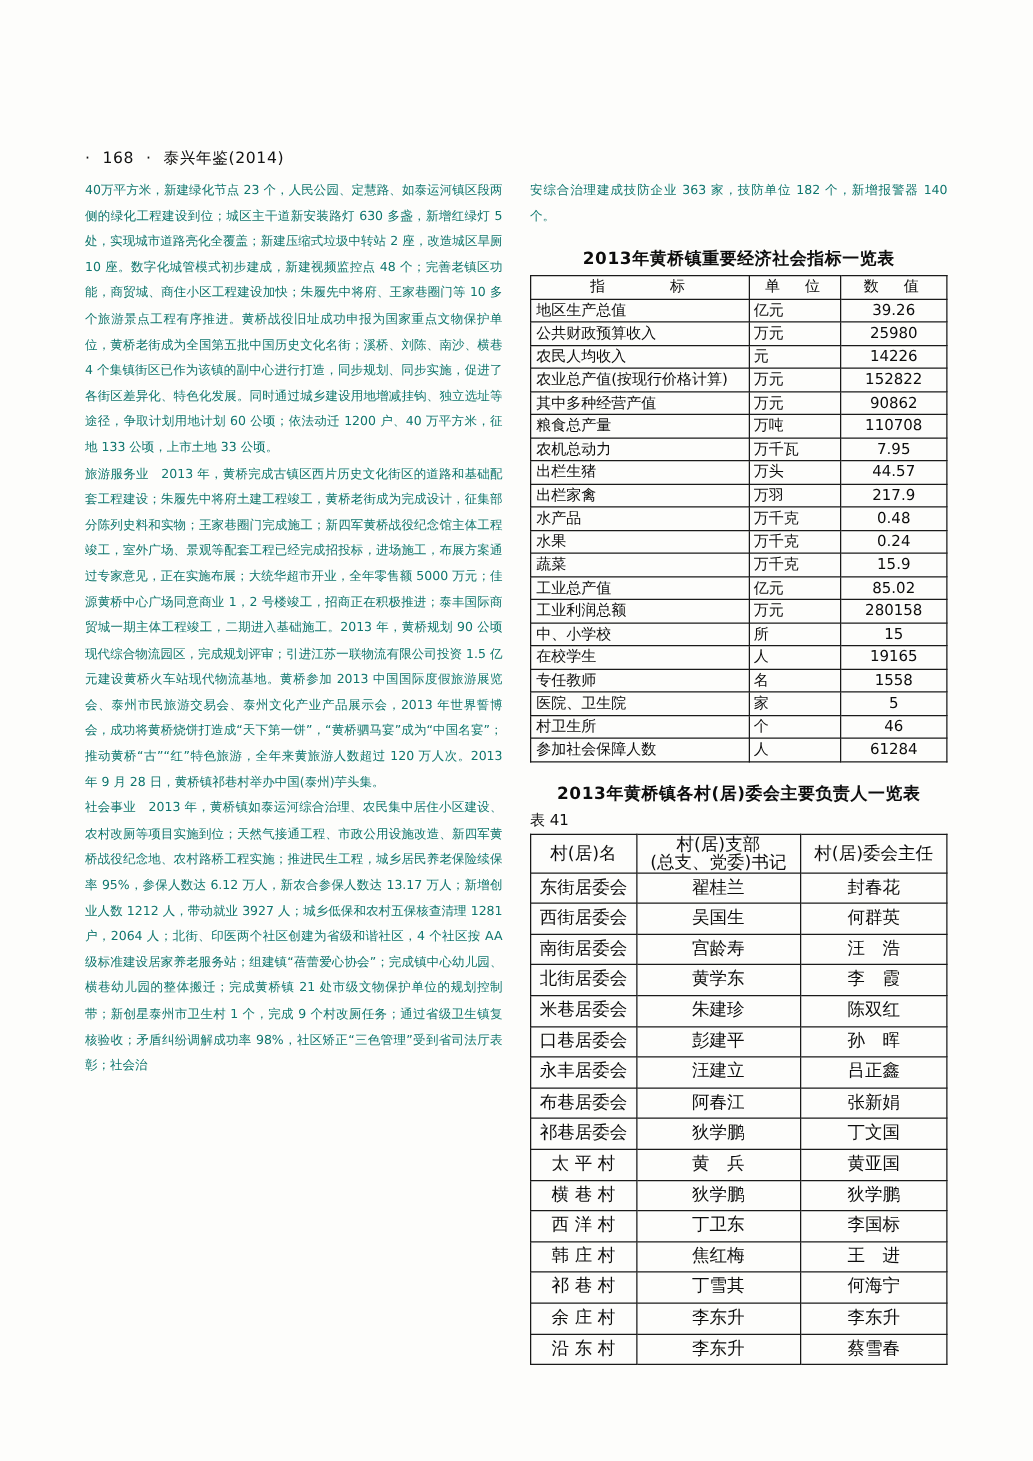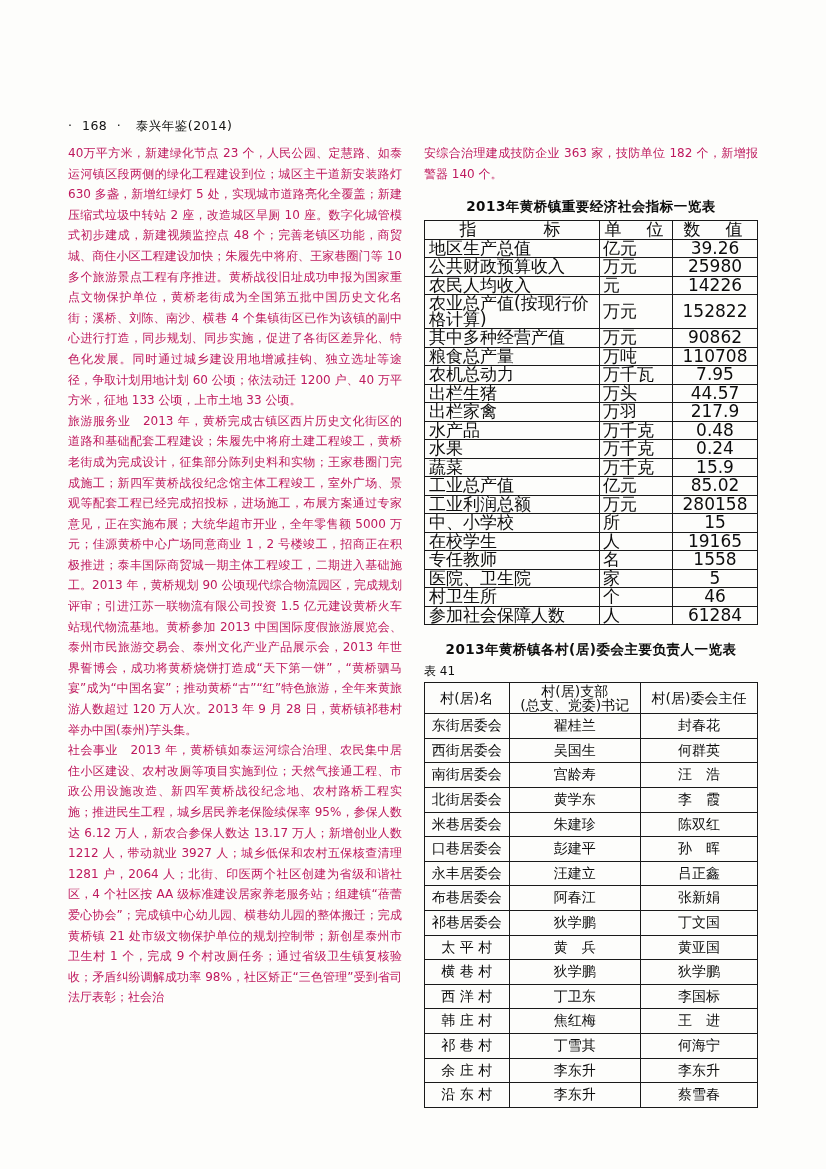--- a/index.html
+++ b/index.html
@@ -117,7 +117,7 @@
       <span>·</span>
       <span class="num">168</span>
       <span>·</span>
-      <span style="margin-left:10px;">泰兴年鉴(2014)</span>
+      <span style="margin-left:5px;">泰兴年鉴(2014)</span>
     </div>
 
     <div class="columns">

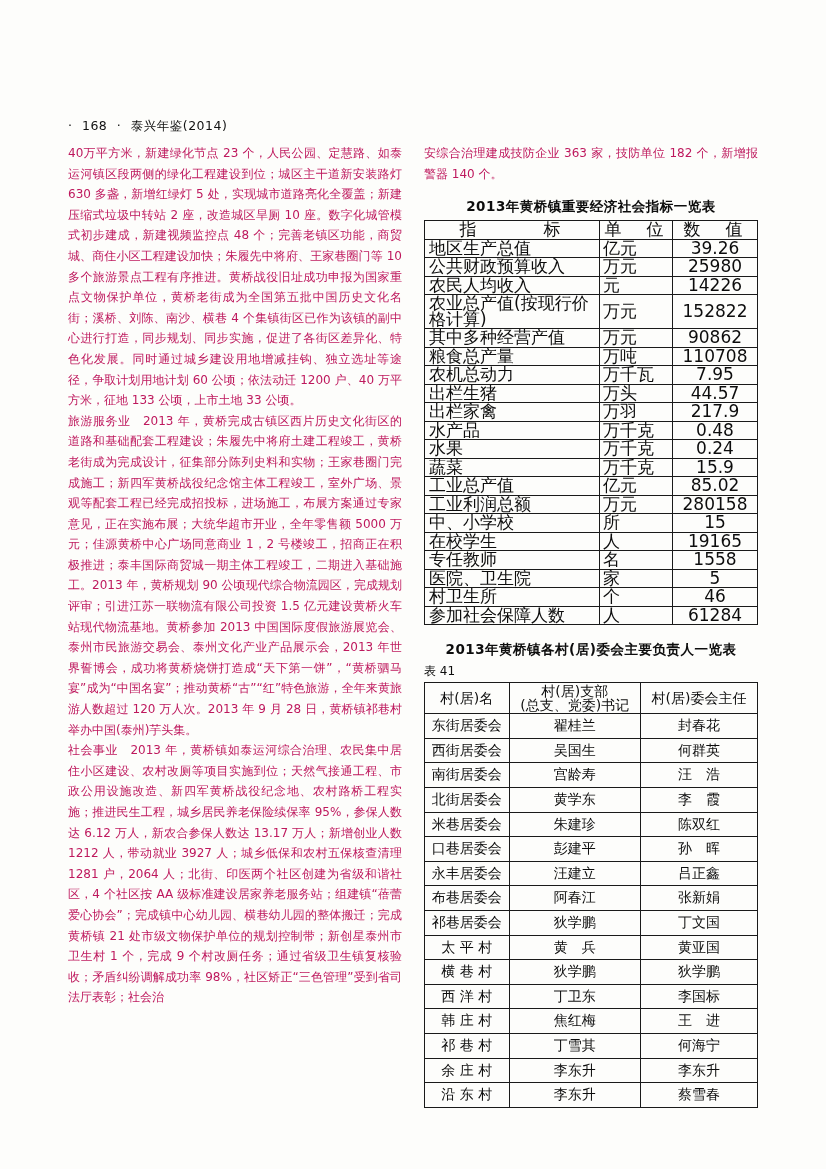--- a/index.html
+++ b/index.html
@@ -42,11 +42,11 @@
   }
   p.body {
     margin: 0;
-    font-size: 12px;
+    font-size: 10px;
     line-height: 20.6px;
     text-align: justify;
     text-justify: inter-ideograph;
-    color: #be185d;
+    color: #0f766e;
     font-family: "DejaVu Sans", "Liberation Sans", sans-serif;
   }
   .tbl-title {

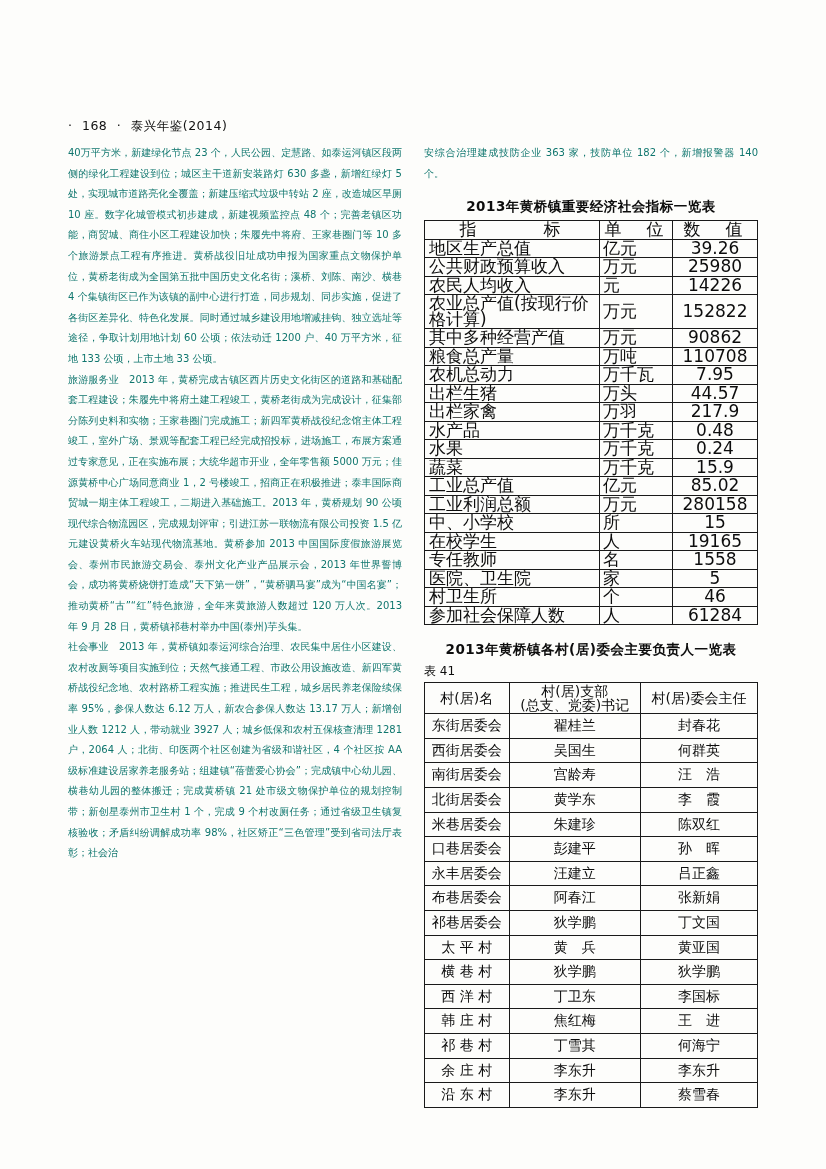--- a/index.html
+++ b/index.html
@@ -65,7 +65,7 @@
   table.data {
     border-collapse: collapse;
     width: 100%;
-    font-size: 17px;
+    font-size: 12px;
     color: #0d0d0d;
     border-radius: 32px;
   }

